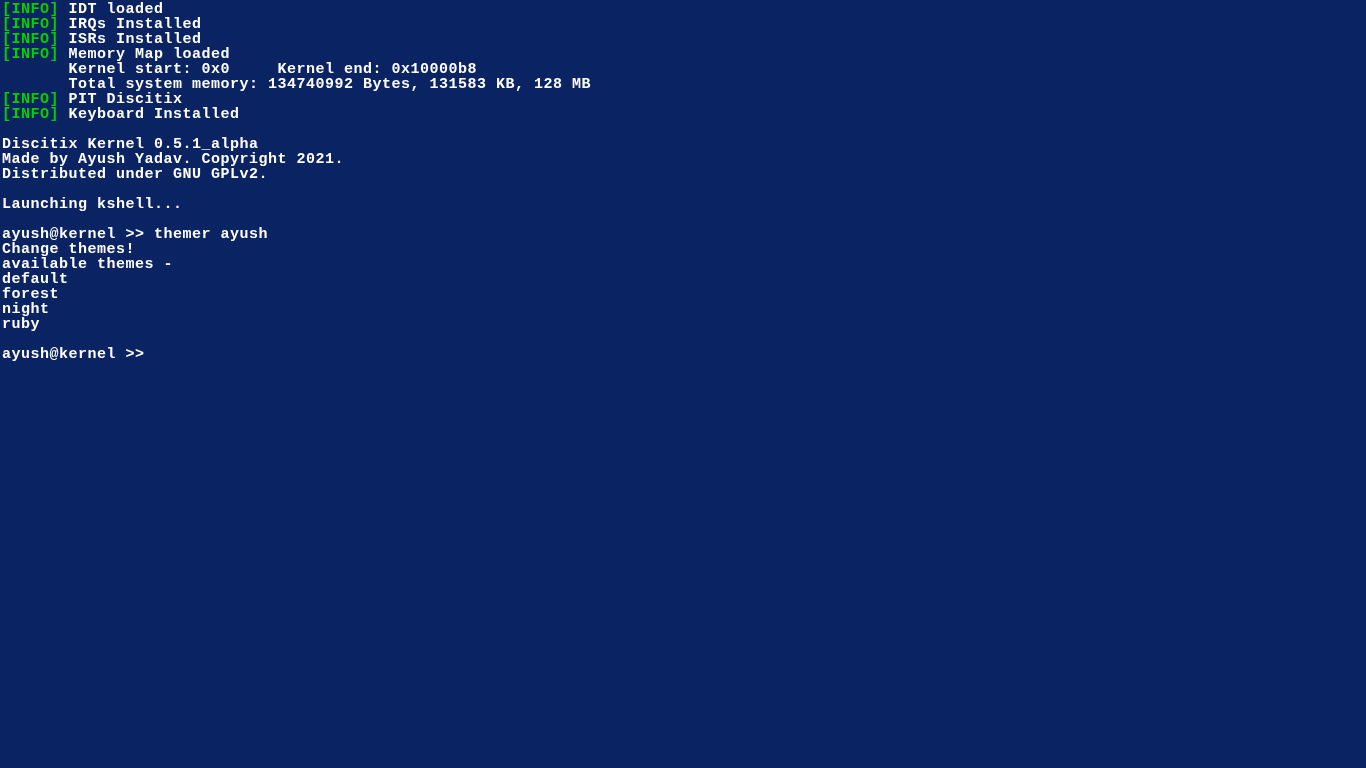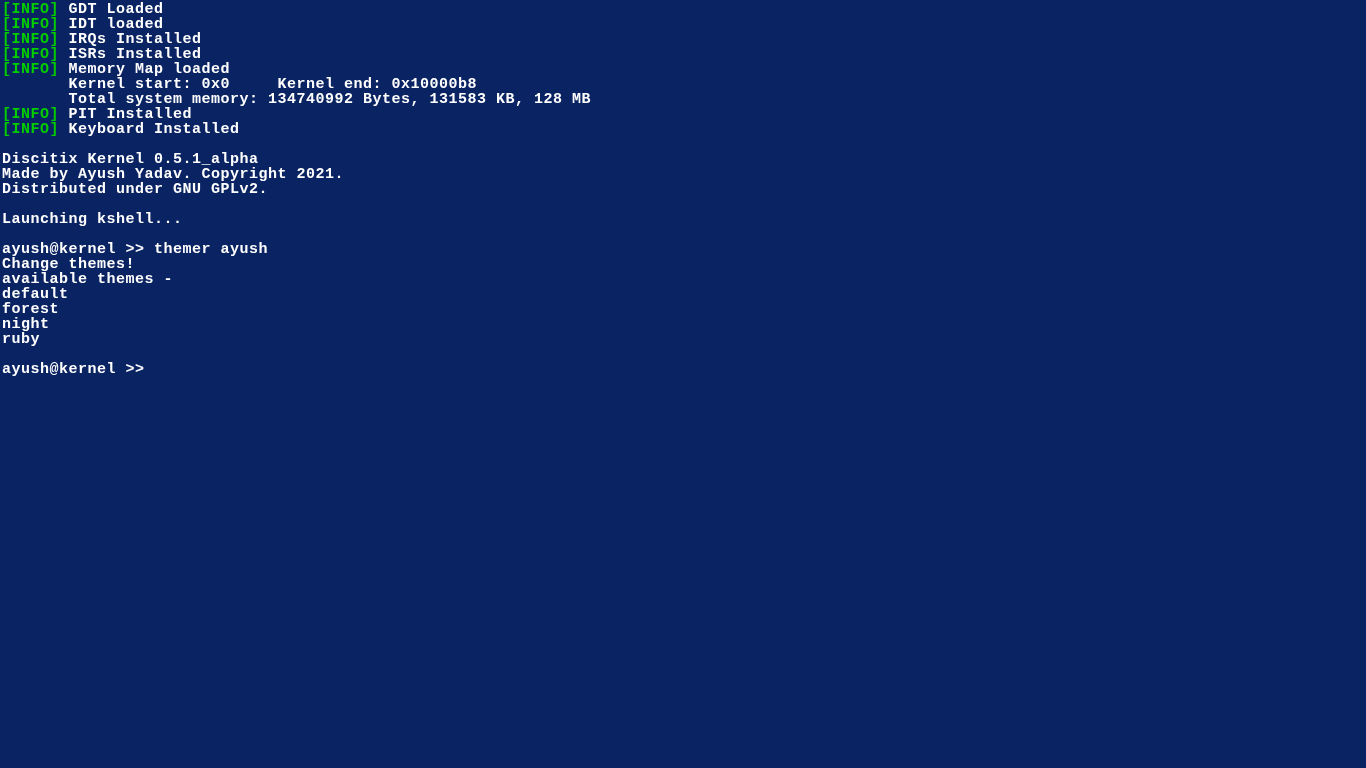--- a/index.html
+++ b/index.html
@@ -37,7 +37,6 @@
 <body>
 
 <div>
-  <div class="line"><span class="bracket">[</span><span class="info">INFO</span><span class="bracket">]</span><span class="white"> </span><span class="white">GDT Loaded</span></div>
   <div class="line"><span class="bracket">[</span><span class="info">INFO</span><span class="bracket">]</span><span class="white"> </span><span class="white">IDT loaded</span></div>
   <div class="line"><span class="bracket">[</span><span class="info">INFO</span><span class="bracket">]</span><span class="white"> </span><span class="white">IRQs Installed</span></div>
   <div class="line"><span class="bracket">[</span><span class="info">INFO</span><span class="bracket">]</span><span class="white"> </span><span class="white">ISRs Installed</span></div>

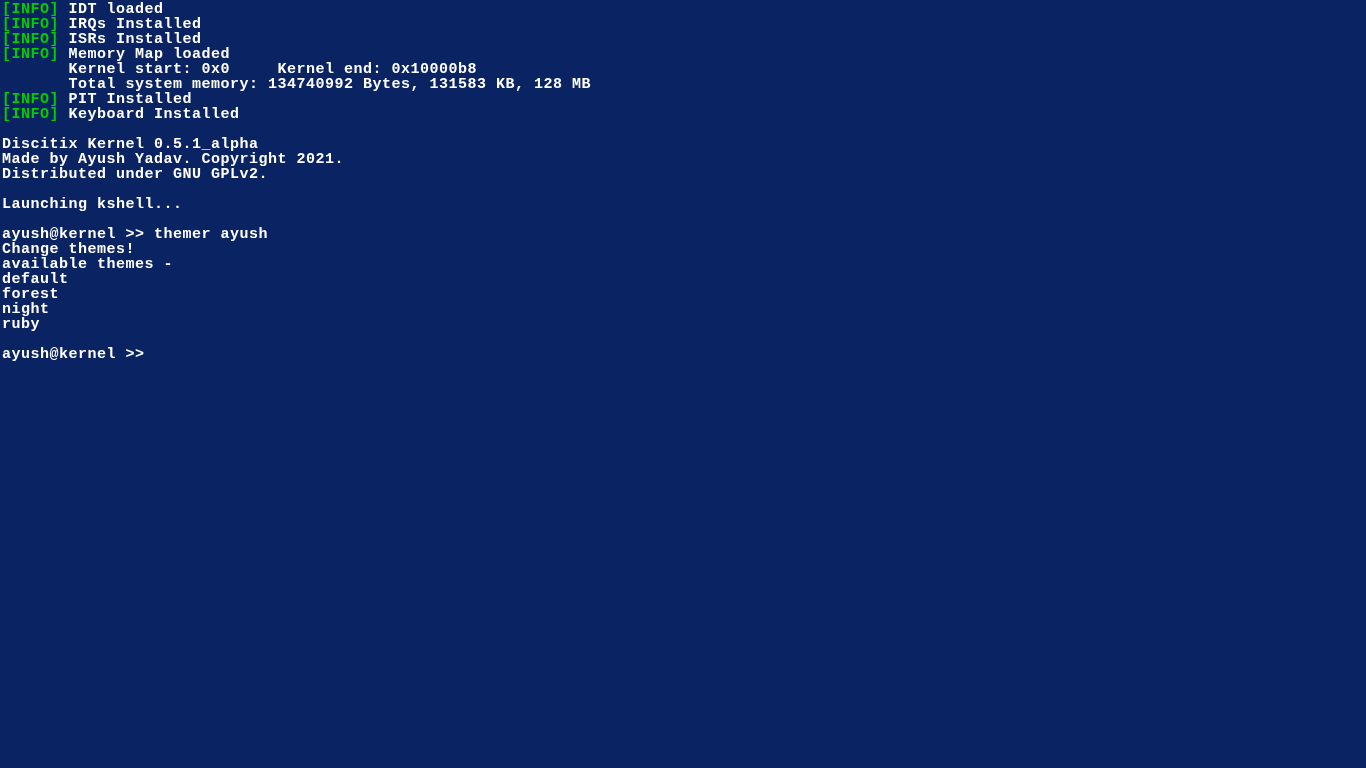--- a/index.html
+++ b/index.html
@@ -43,7 +43,7 @@
   <div class="line"><span class="bracket">[</span><span class="info">INFO</span><span class="bracket">]</span><span class="white"> </span><span class="white">Memory Map loaded</span></div>
   <div class="line white">       Kernel start: 0x0     Kernel end: 0x10000b8</div>
   <div class="line white">       Total system memory: 134740992 Bytes, 131583 KB, 128 MB</div>
-  <div class="line"><span class="bracket">[</span><span class="info">INFO</span><span class="bracket">]</span><span class="white"> </span><span class="white">PIT Installed</span></div>
+  <div class="line"><span class="bracket">[</span><span class="info">INFO</span><span class="bracket">]</span><span class="white"> </span><span class="white">PIT Discitix</span></div>
   <div class="line"><span class="bracket">[</span><span class="info">INFO</span><span class="bracket">]</span><span class="white"> </span><span class="white">Keyboard Installed</span></div>
   <div class="line">&nbsp;</div>
   <div class="line white">Discitix Kernel 0.5.1_alpha</div>

